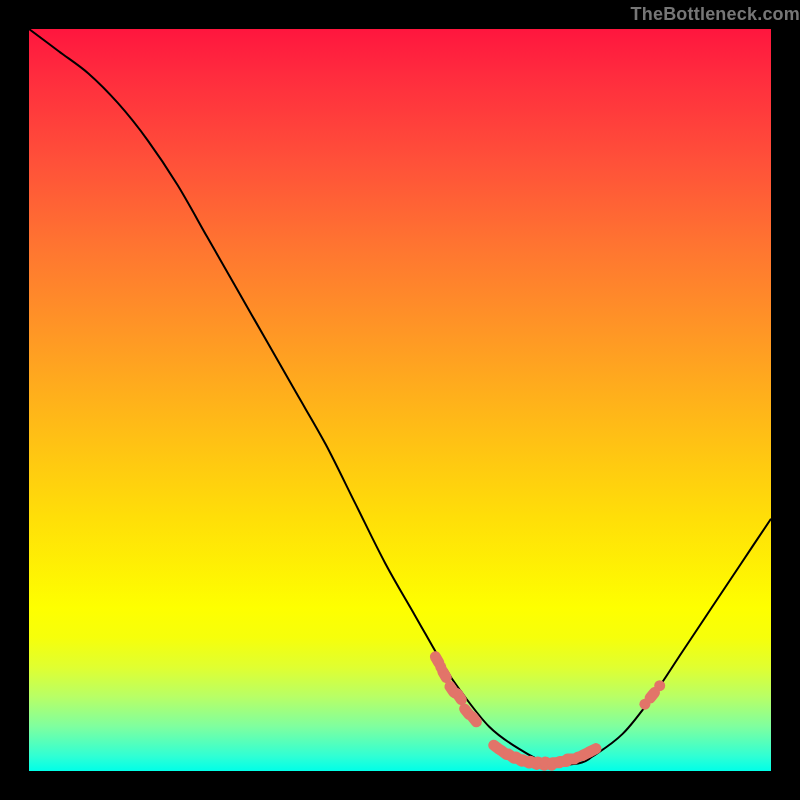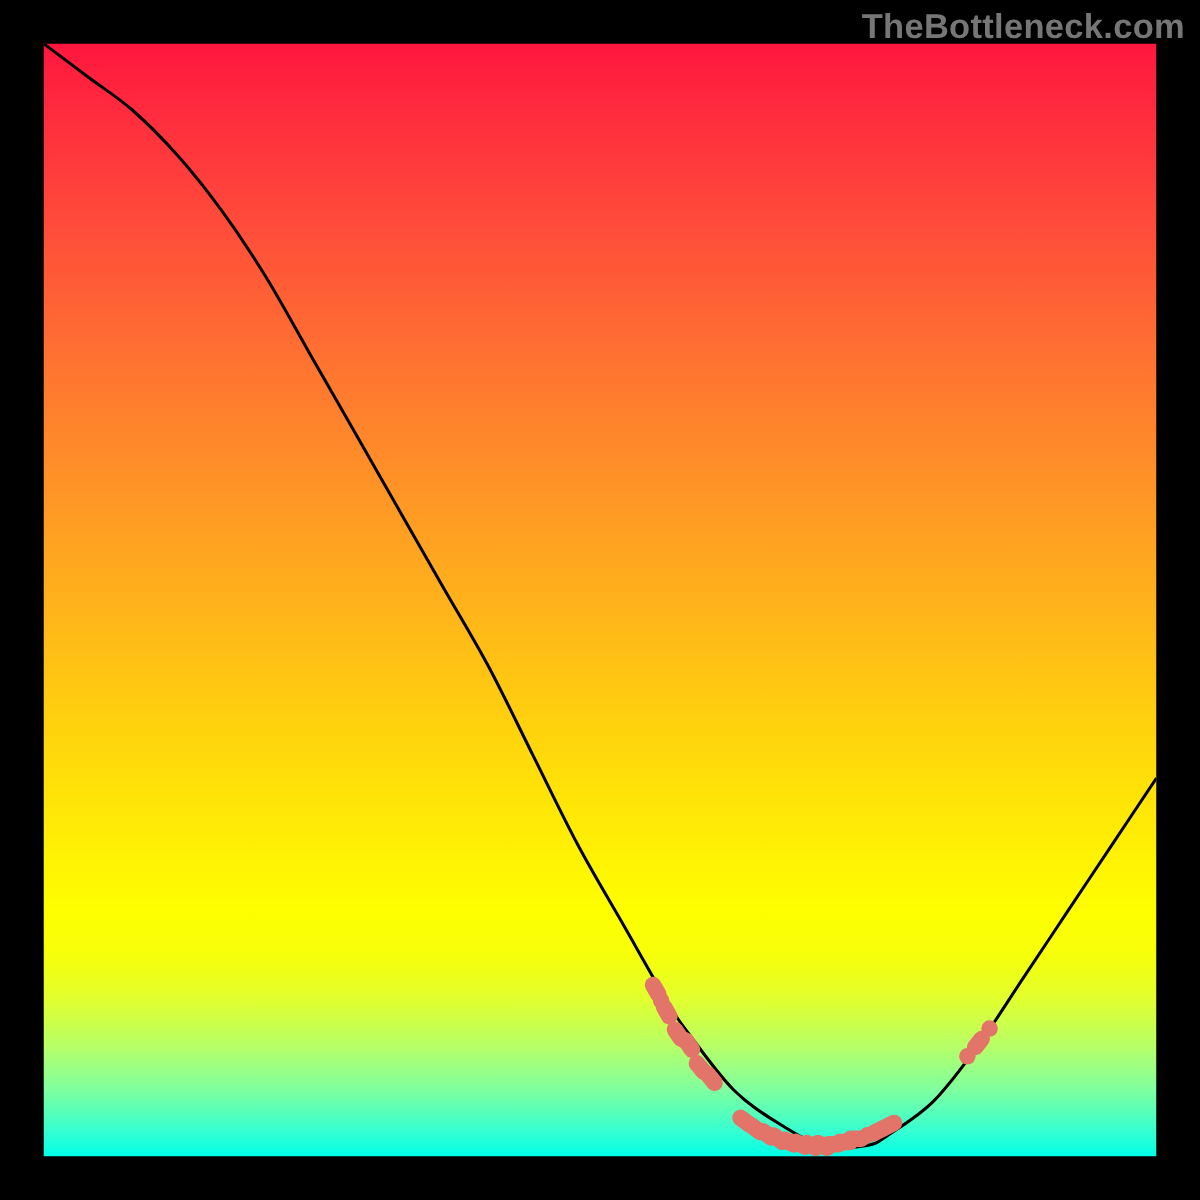--- a/index.html
+++ b/index.html
@@ -13,9 +13,9 @@
   .attribution {
     position: absolute;
     top: 4px;
-    right: 10px;
+    right: 0;
     font-family: Arial, Helvetica, sans-serif;
-    font-size: 23px;
+    font-size: 18px;
     font-weight: 600;
     color: #767676;
     letter-spacing: 0.2px;

